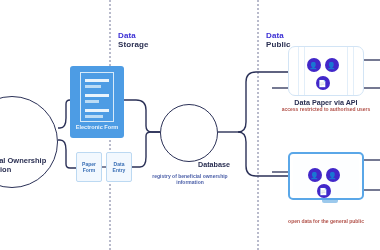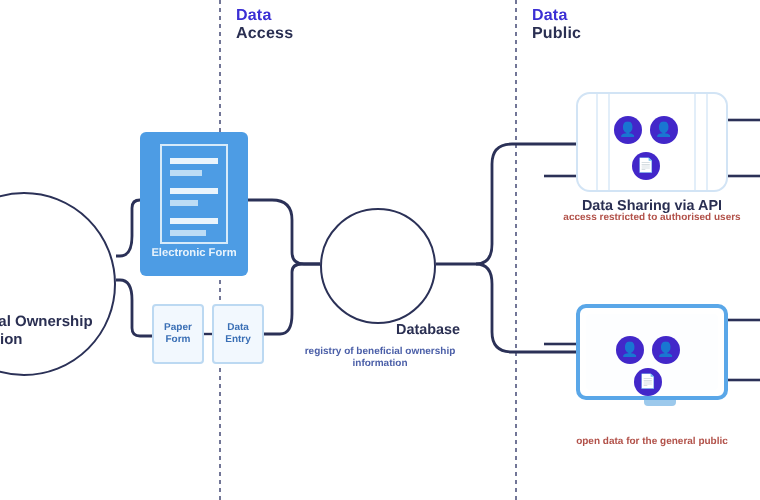--- a/index.html
+++ b/index.html
@@ -19,6 +19,7 @@
     font-weight:bold;
     line-height:9px;
     letter-spacing:.1px;
+    margin-top:28px;
   }
   .sectionlabel .l1{color:#3b2fd4;display:block;}
   .sectionlabel .l2{color:#2a2f52;display:block;}

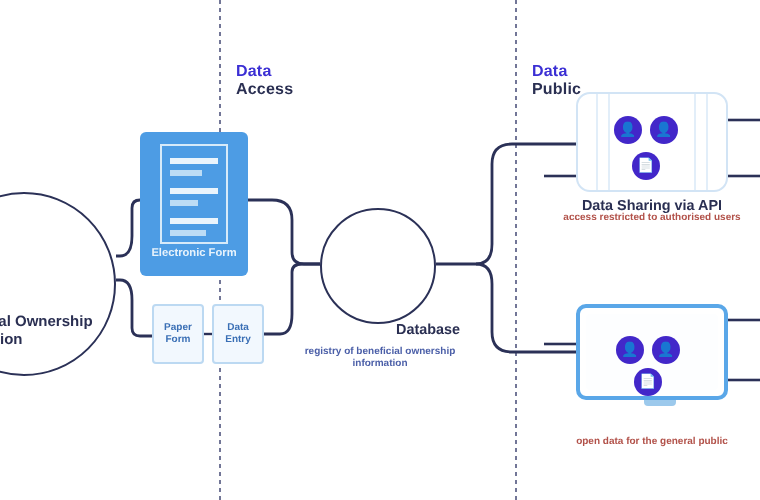--- a/index.html
+++ b/index.html
@@ -193,7 +193,7 @@
 
   <div class="sectionlabel" style="left:118px;top:3px;">
     <span class="l1">Data</span>
-    <span class="l2">Access</span>
+    <span class="l2">Storage</span>
   </div>
   <div class="sectionlabel" style="left:266px;top:3px;">
     <span class="l1">Data</span>

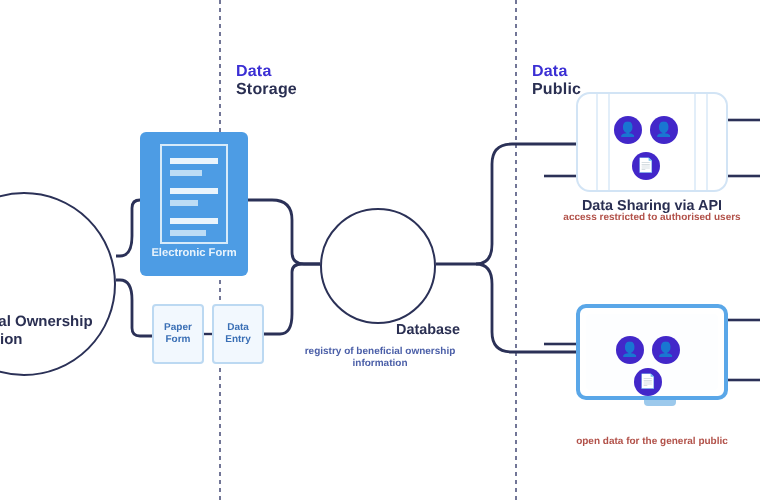--- a/index.html
+++ b/index.html
@@ -239,7 +239,7 @@
         </div>
     </div>
   </div>
-  <div id="api-caption" class="outcaption">Data Sharing via API</div>
+  <div id="api-caption" class="outcaption">Data Paper via API</div>
   <div id="api-sub" class="outsub">access restricted to authorised users</div>
 
   <div id="web-card" class="outcard">

